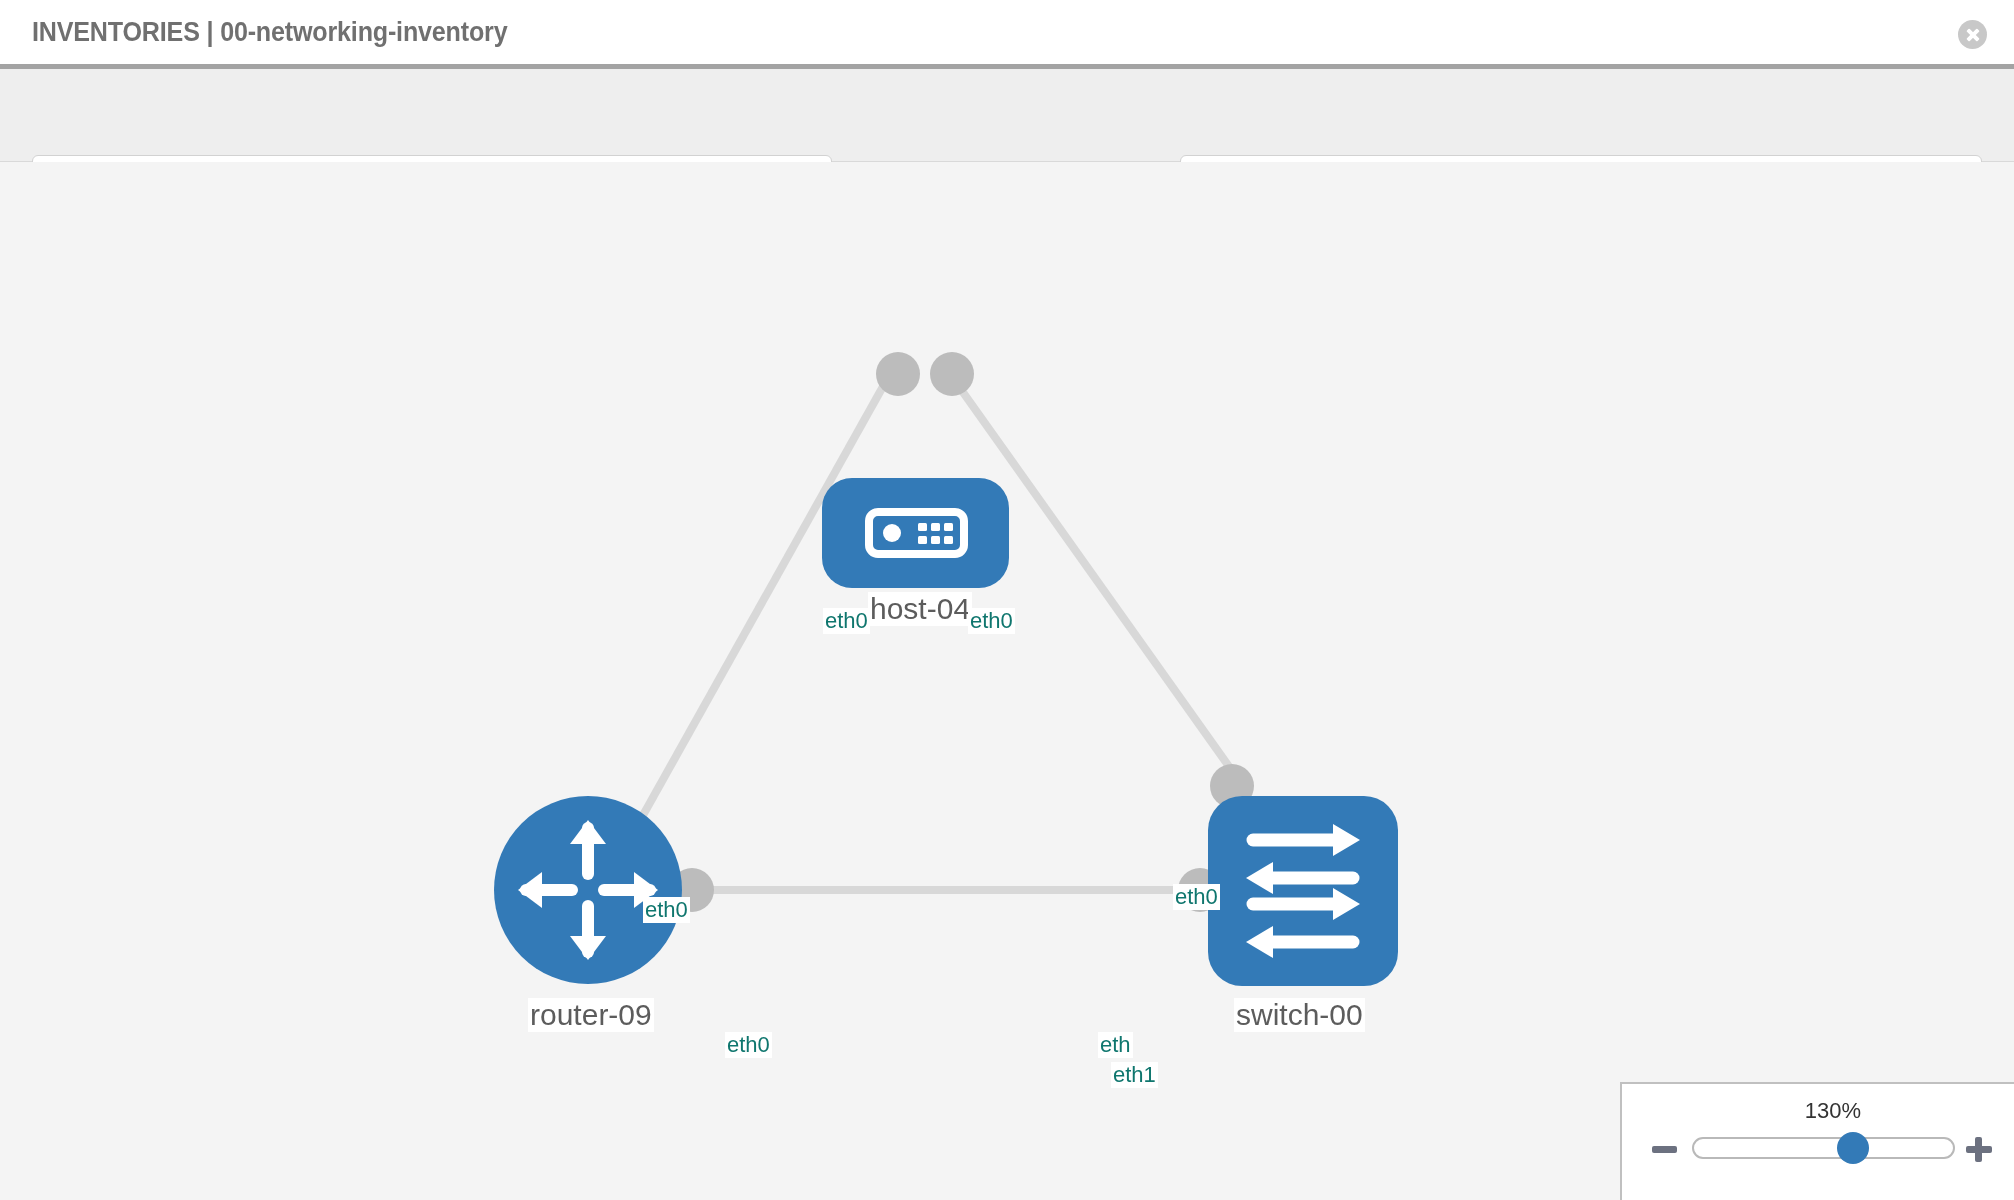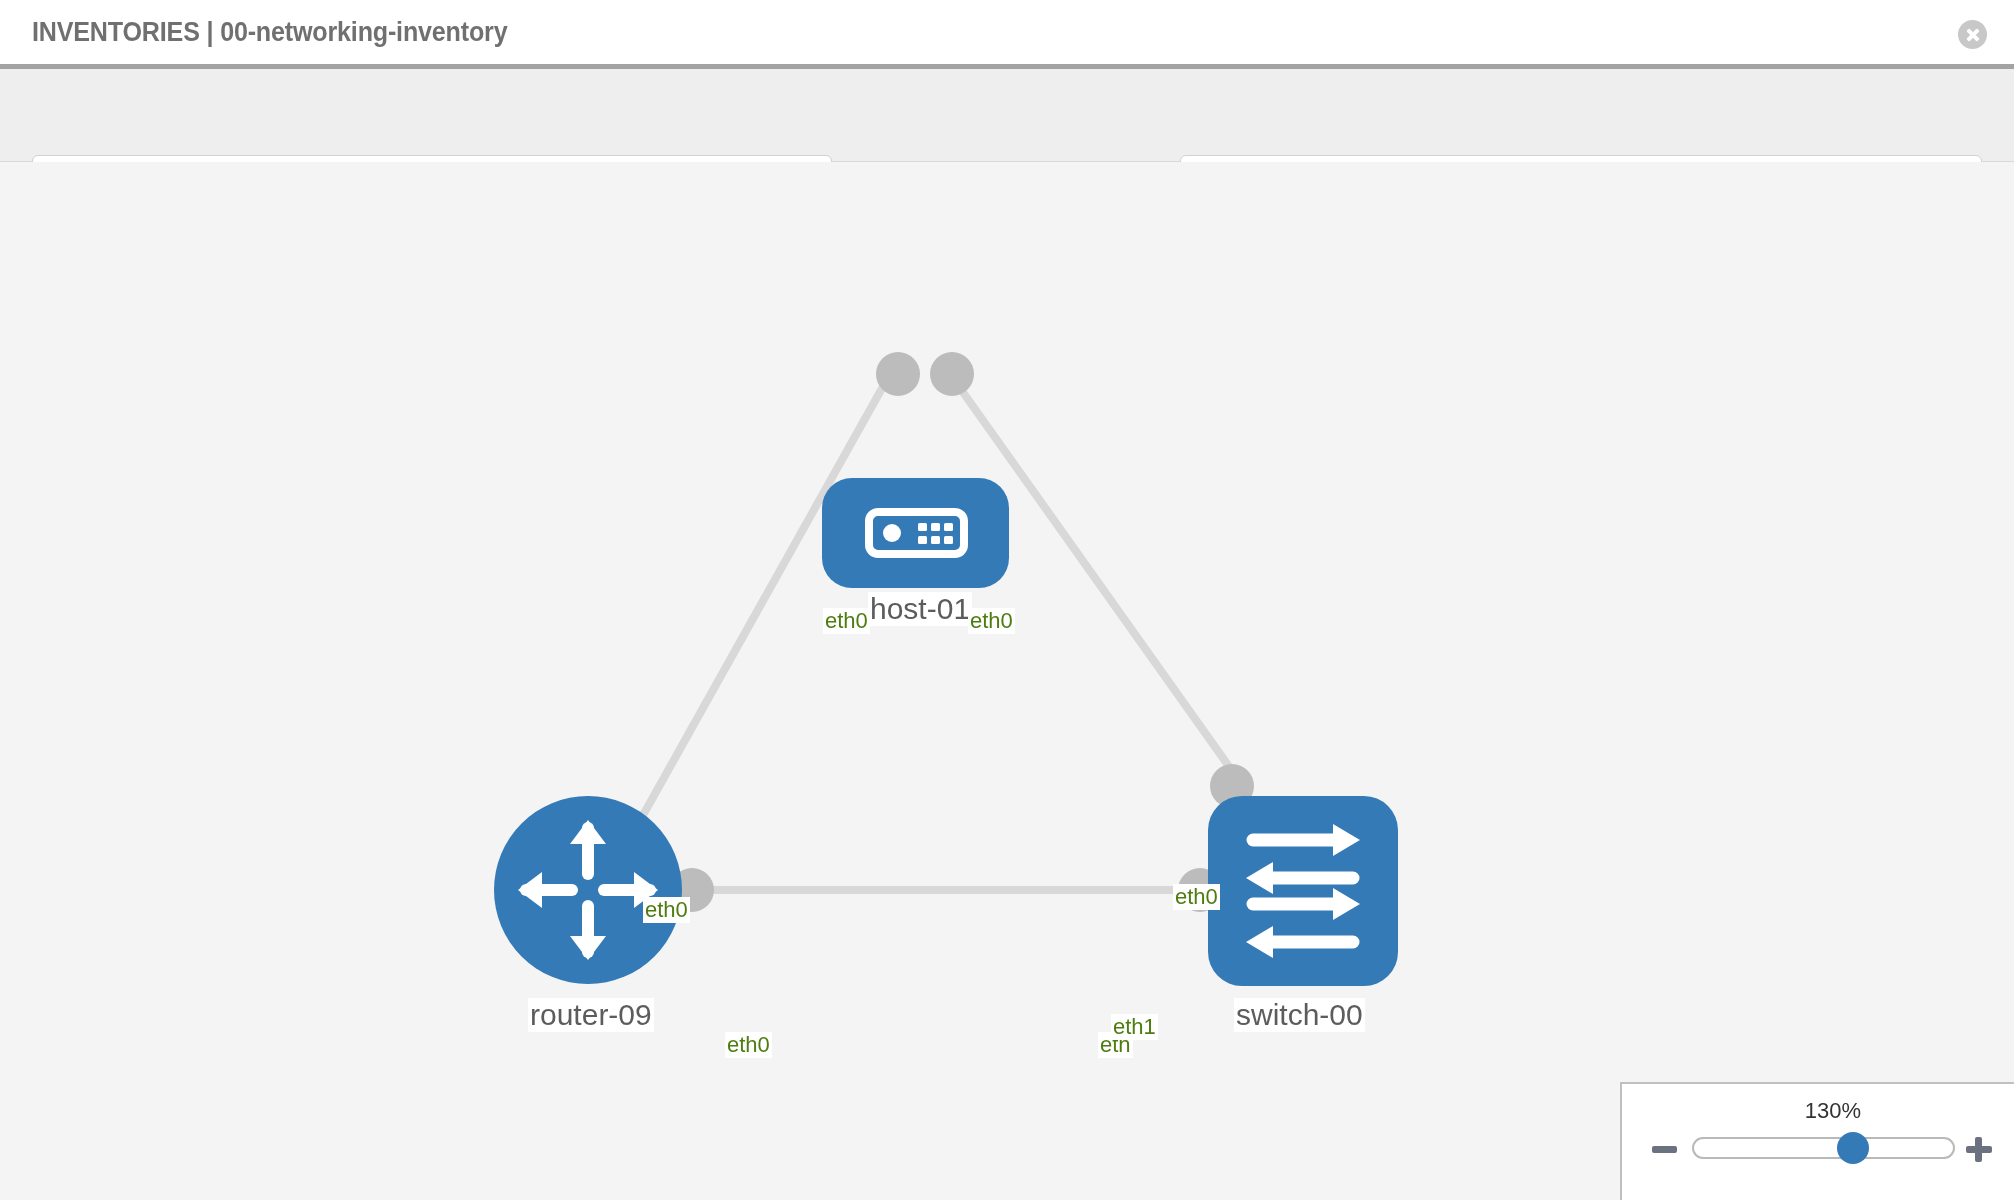--- a/index.html
+++ b/index.html
@@ -138,7 +138,7 @@
     padding: 2px 2px;
   }
   .node-name { font-size: 30px; }
-  .iface-label { font-size: 22px; color: #4d7c0f; }
+  .iface-label { font-size: 22px; color: #0f766e; }
 
   
   .zoom-panel {

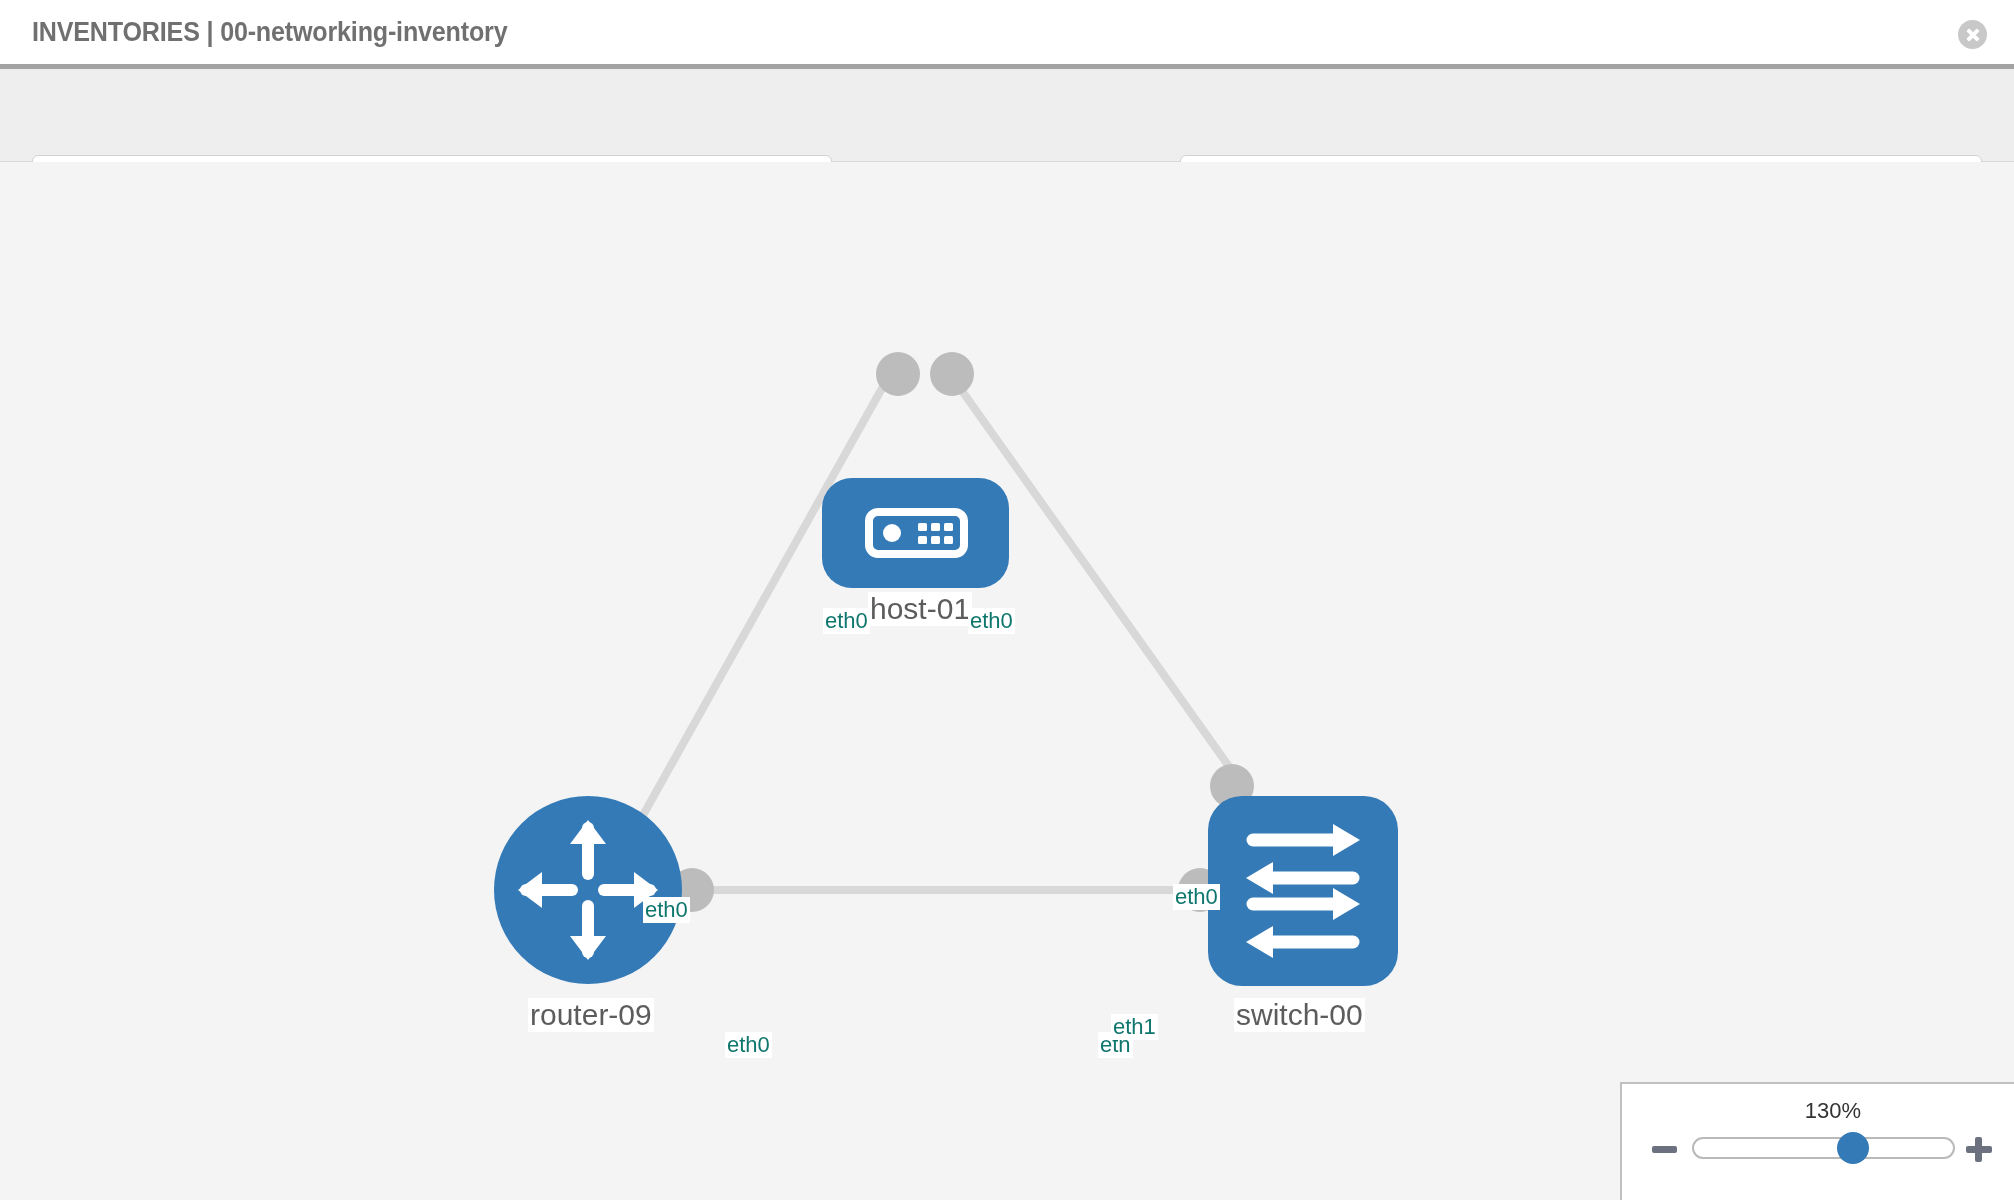--- a/index.html
+++ b/index.html
@@ -311,7 +311,7 @@
       </g>
     </svg>
 
-    <div class="node-label node-name" style="left:868px; top:430px;">host-01</div>
+    <div class="node-label node-name" style="left:868px; top:430px;">host-04</div>
     <div class="node-label node-name" style="left:528px; top:836px;">router-09</div>
     <div class="node-label node-name" style="left:1234px; top:836px;">switch-00</div>
 

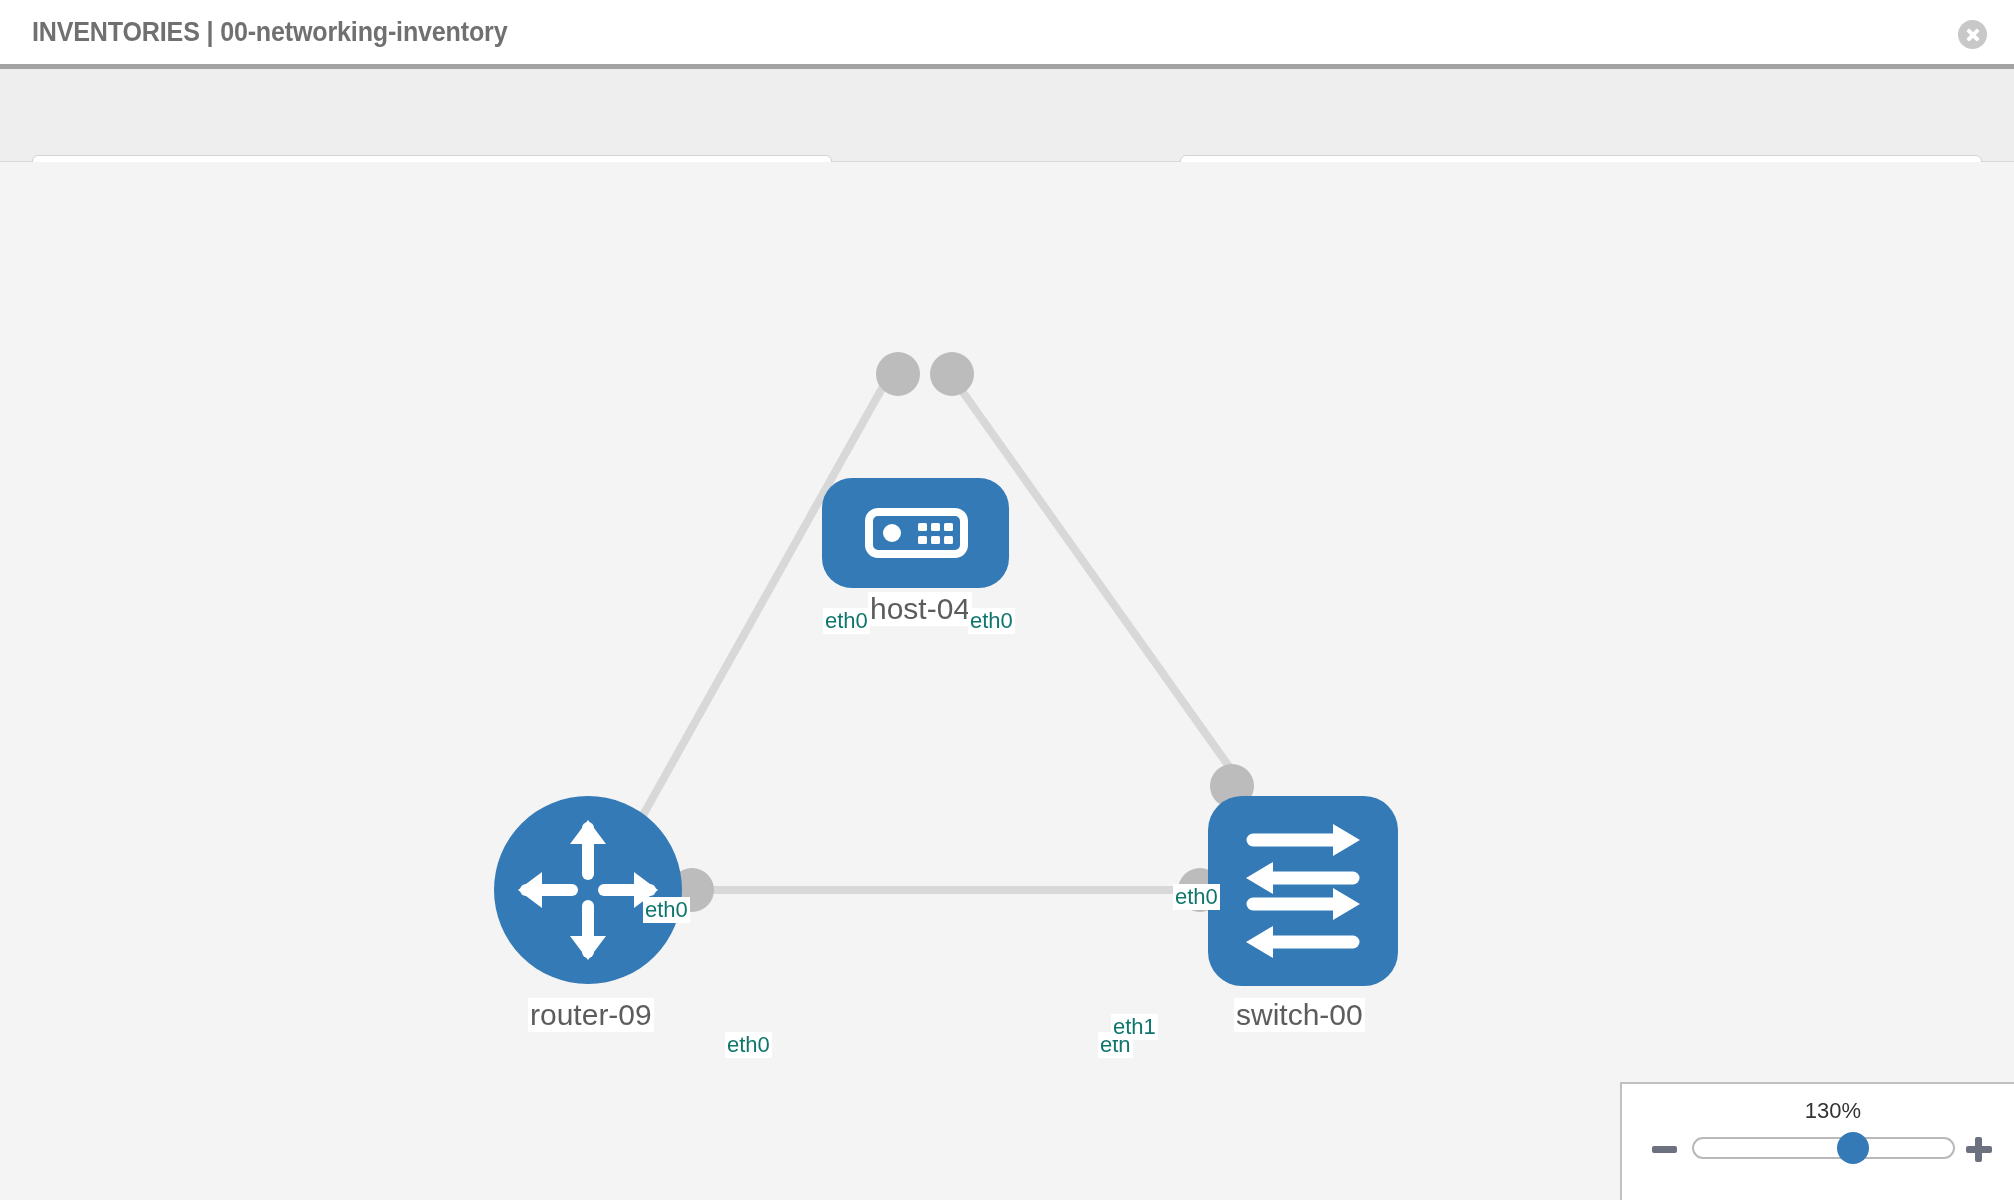--- a/index.html
+++ b/index.html
@@ -323,7 +323,7 @@
 
     <div class="node-label iface-label" style="left:1173px; top:722px;">eth0</div>
     <div class="node-label iface-label" style="left:1098px; top:870px;">eth</div>
-    <div class="node-label iface-label" style="left:1111px; top:852px;">eth1</div>
+    <div class="node-label iface-label" style="left:1111px; top:900px;">eth1</div>
   </div>
 
   <div class="zoom-panel">

